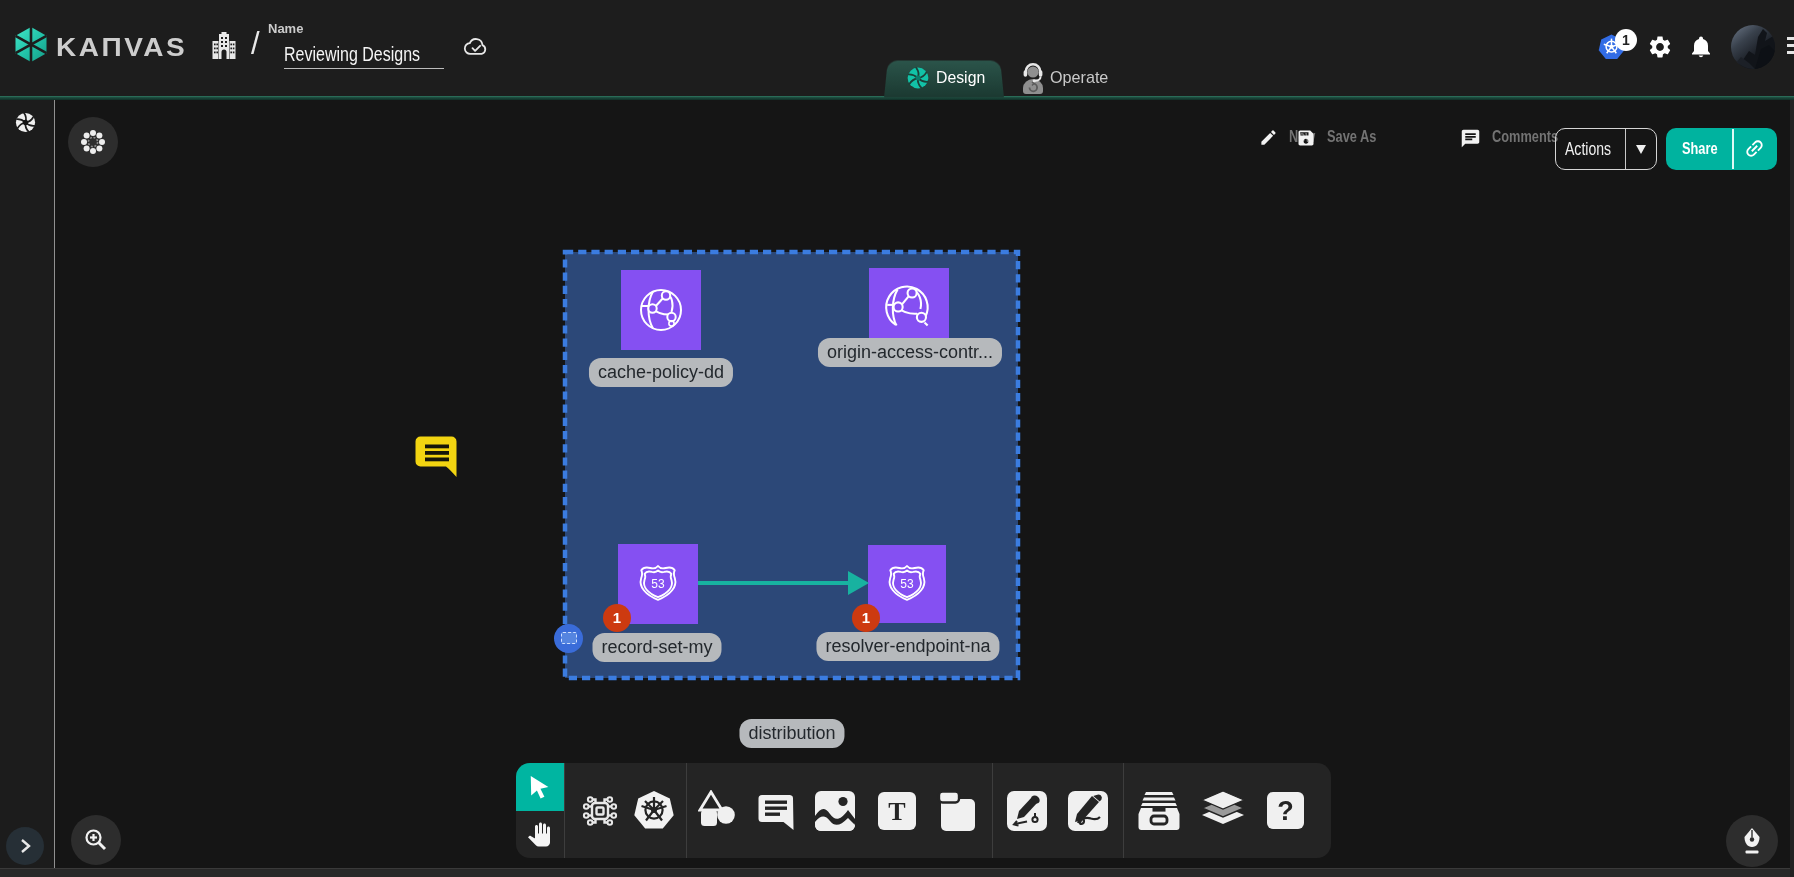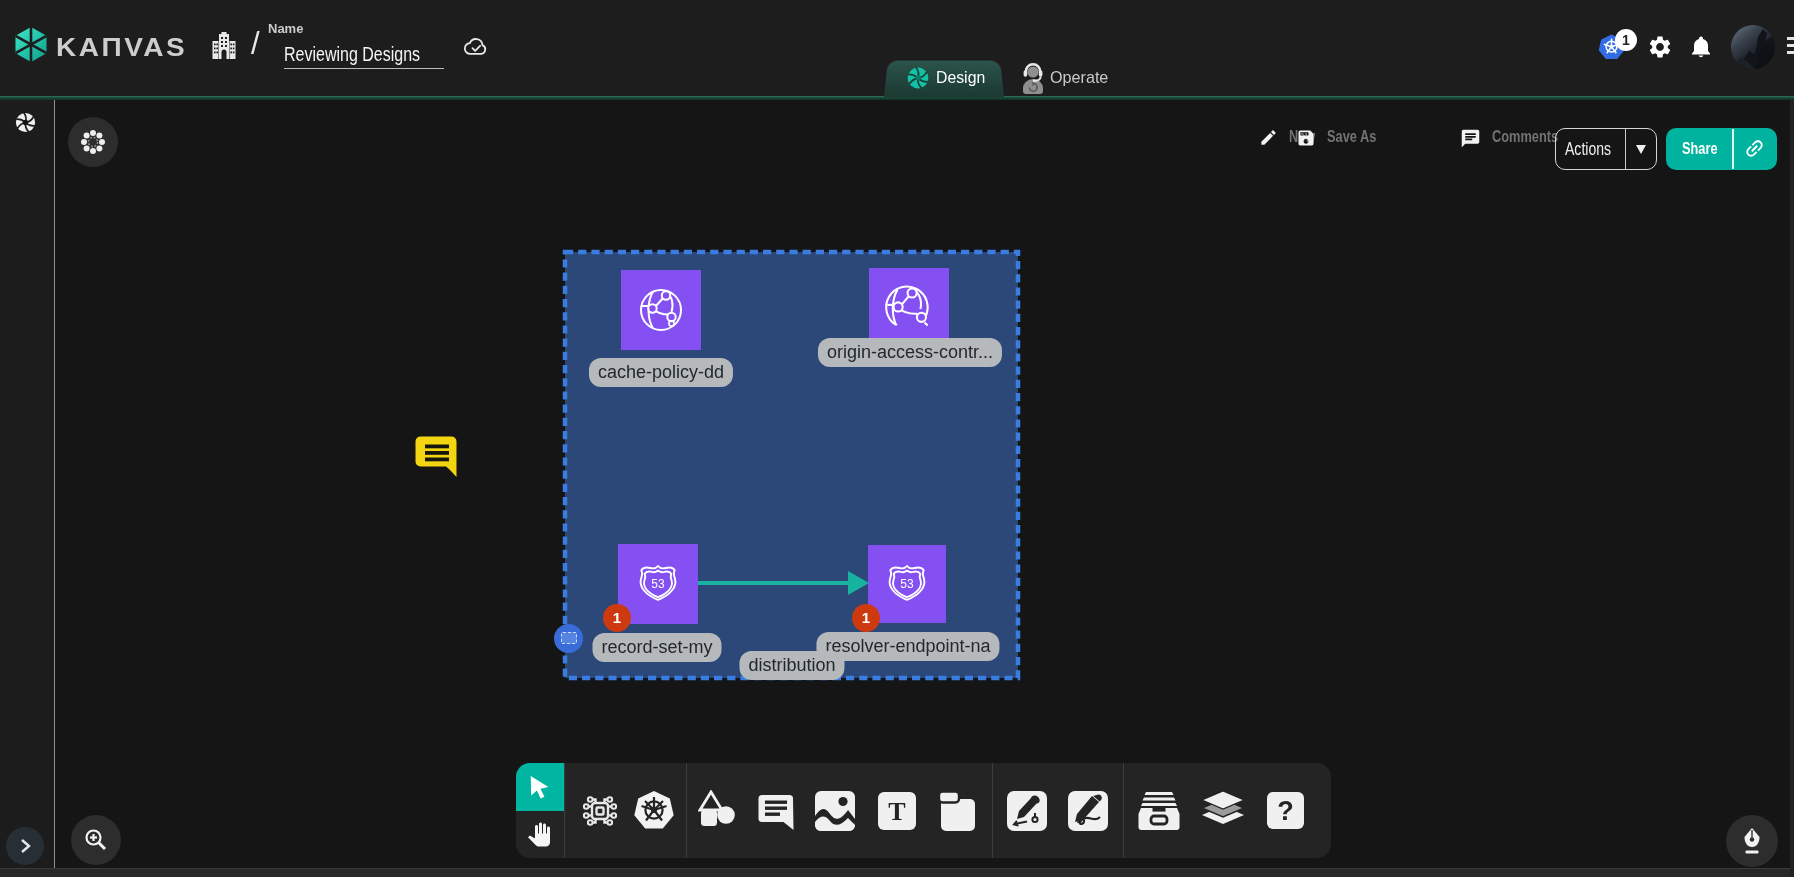--- a/index.html
+++ b/index.html
@@ -293,7 +293,7 @@
 <div class="pill" style="left:910px;top:338px">origin-access-contr...</div>
 <div class="pill" style="left:657px;top:633px">record-set-my</div>
 <div class="pill" style="left:908px;top:632px">resolver-endpoint-na</div>
-<div class="pill" style="left:792px;top:651px">distribution</div>
+<div class="pill" style="left:792px;top:719px">distribution</div>
 
 <div class="abs" style="left:554px;top:624px;width:29px;height:29px;border-radius:50%;background:#3a6cd9"></div>
 <div class="abs" style="left:561px;top:632px;width:16px;height:12px;border:1.5px dashed #cfe0ff;border-radius:2px;background:#5585e0"></div>

